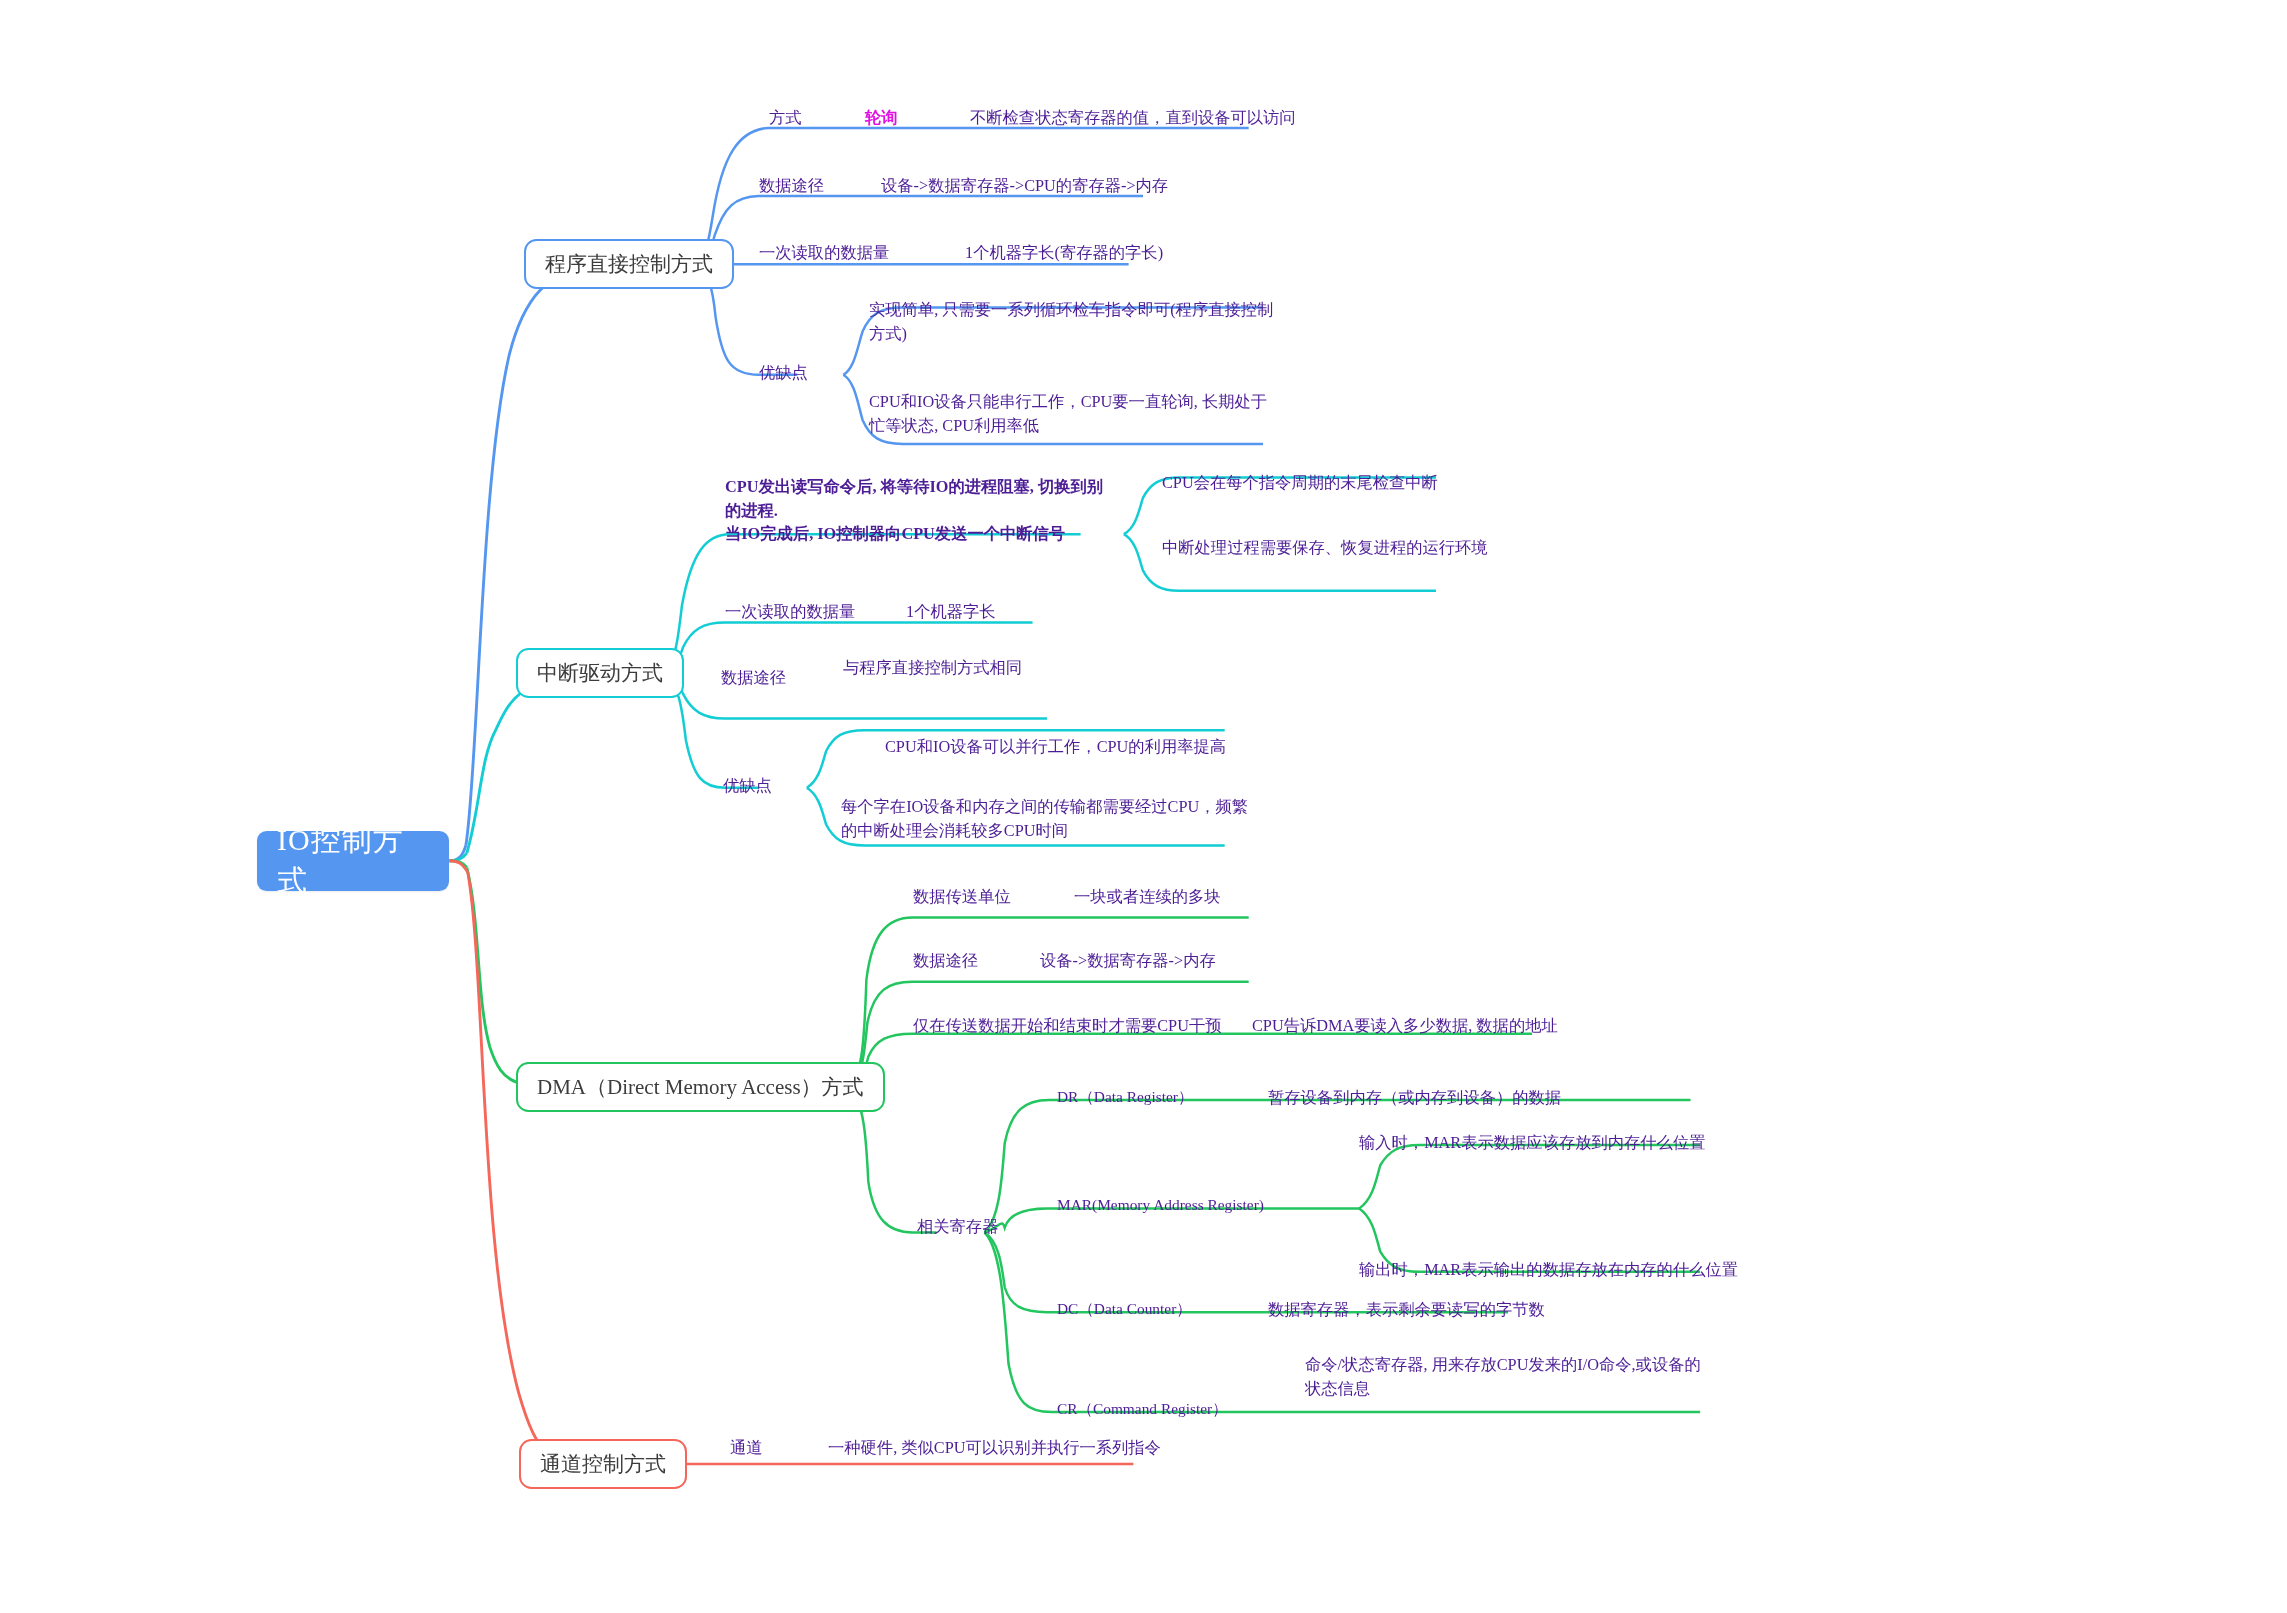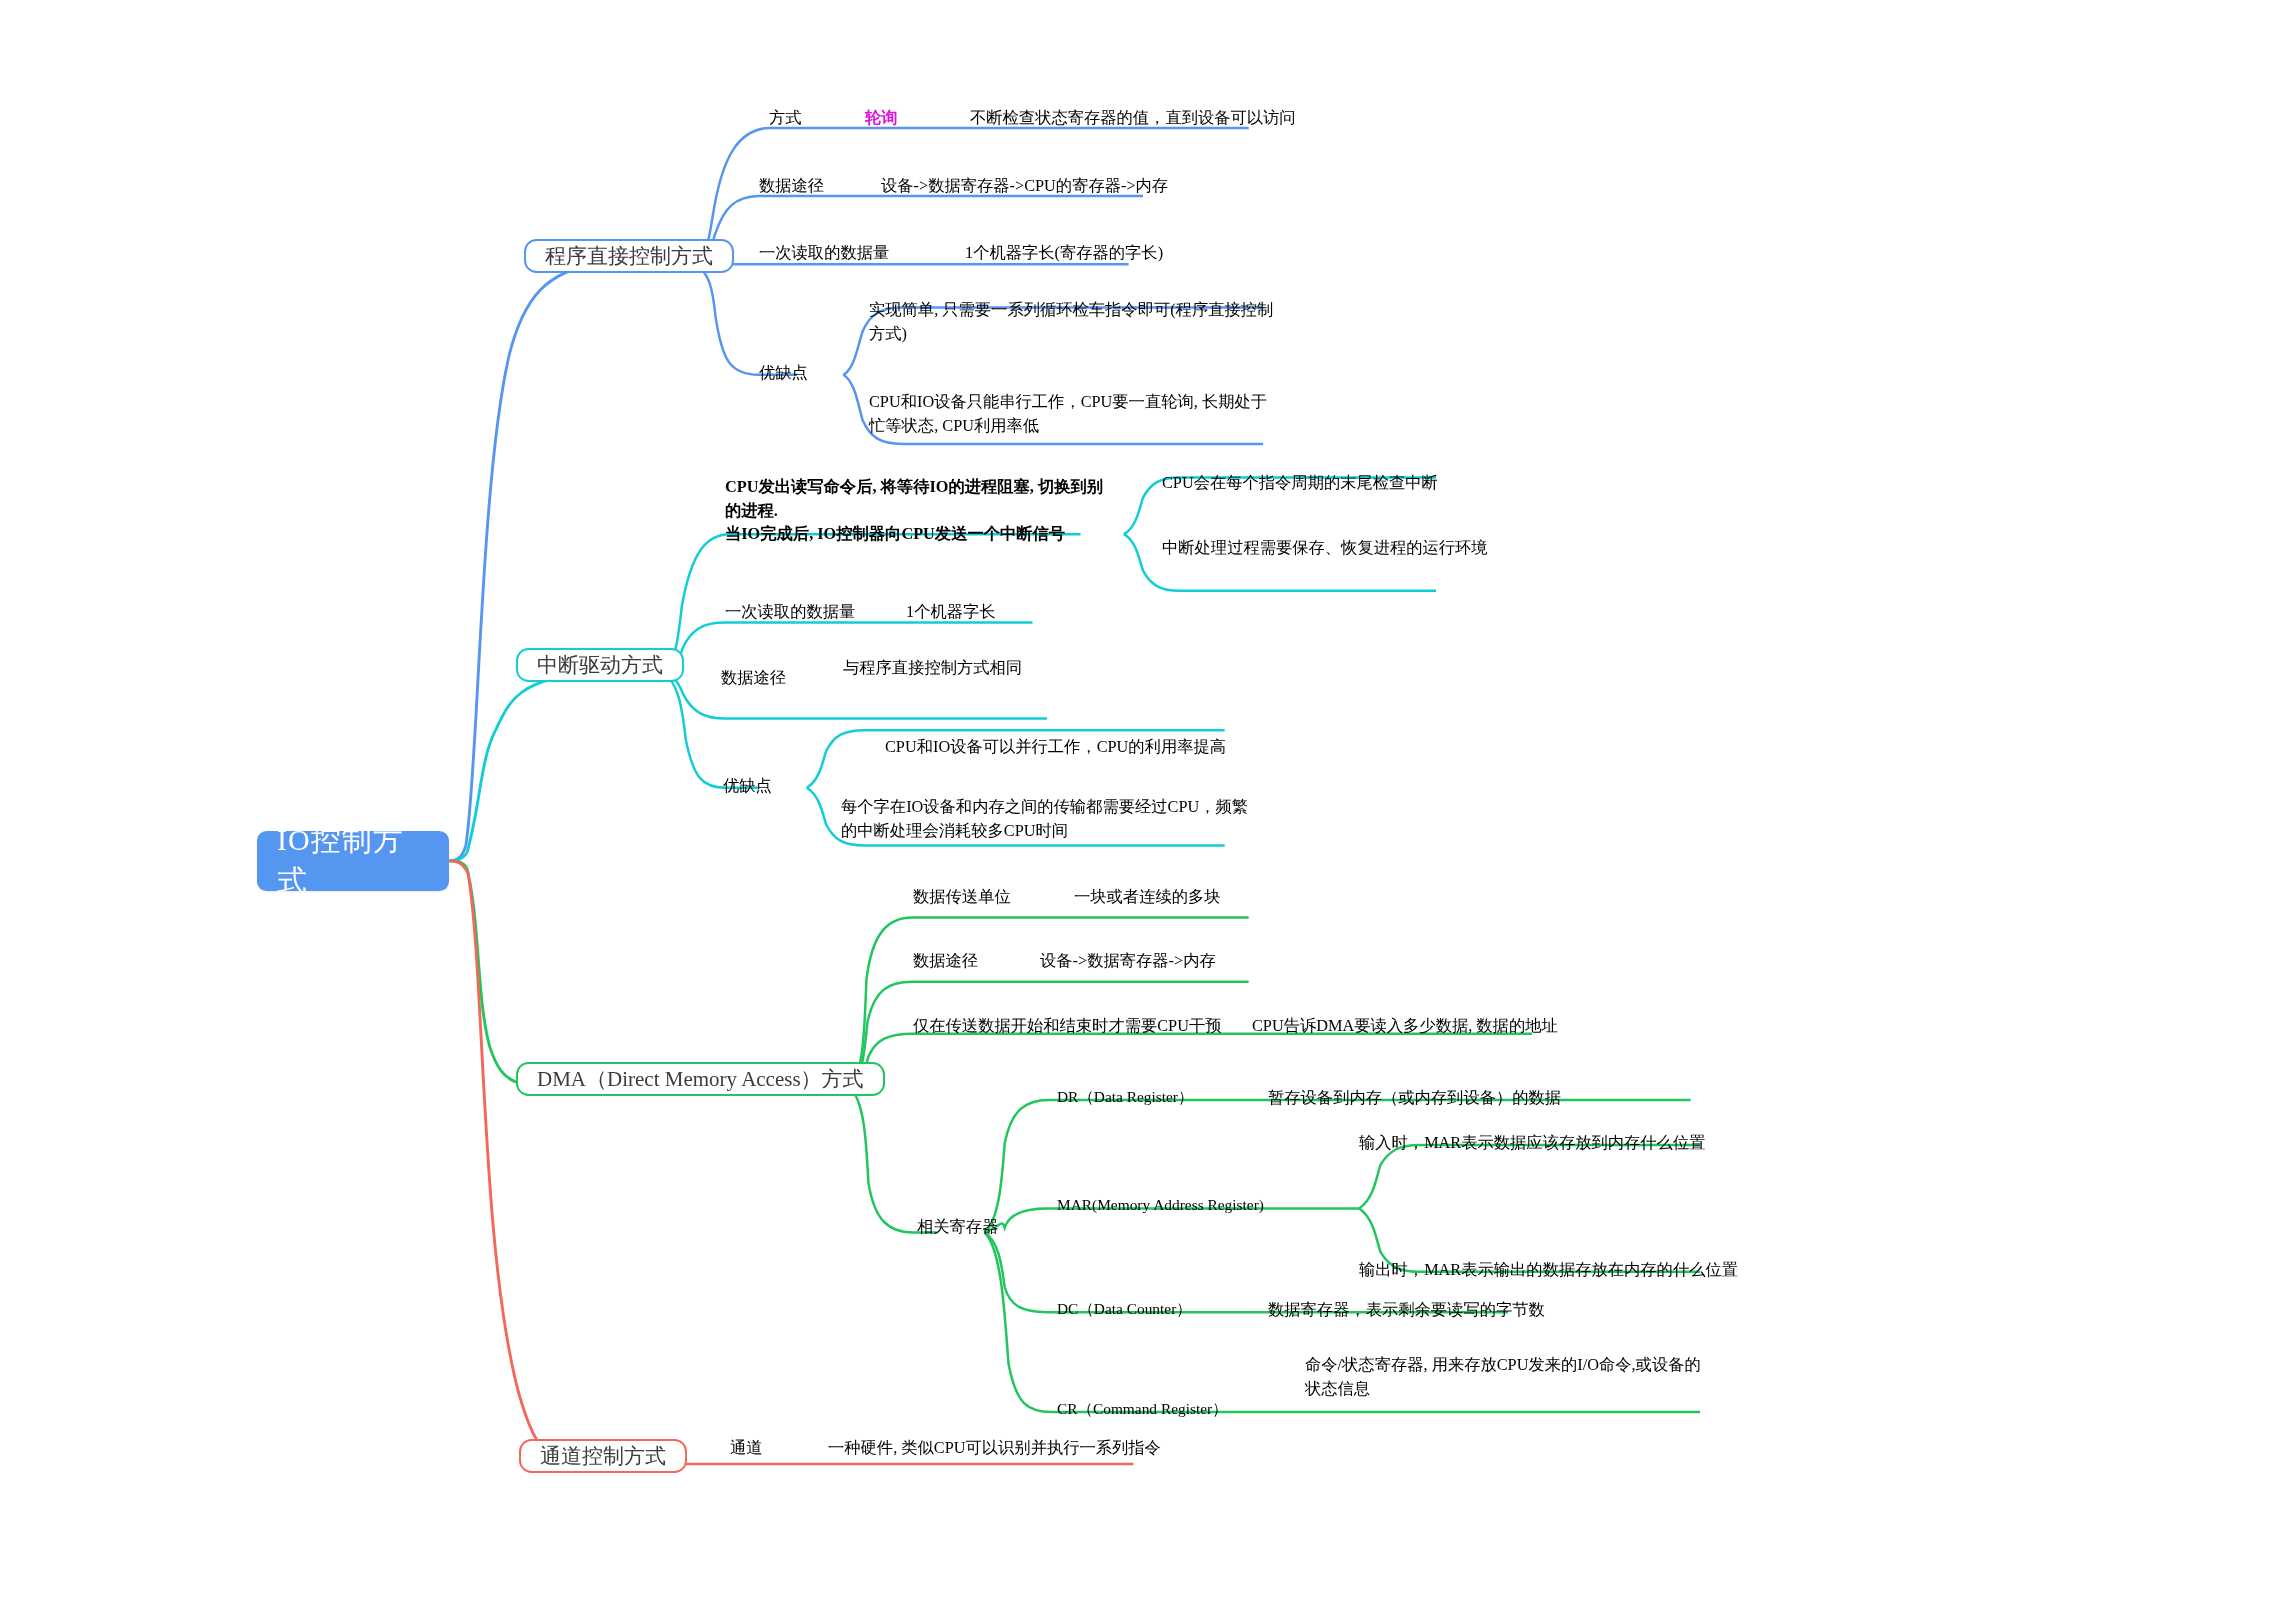--- a/index.html
+++ b/index.html
@@ -59,7 +59,7 @@
   .leaf {
     font-size: 16.3px;
     line-height: 1.45;
-    color: #000000;
+    color: #4c1d95;
   }
   .leaf.small { font-size: 15.4px; }
   .leaf.mag { color: #e012e0; font-weight: bold; }

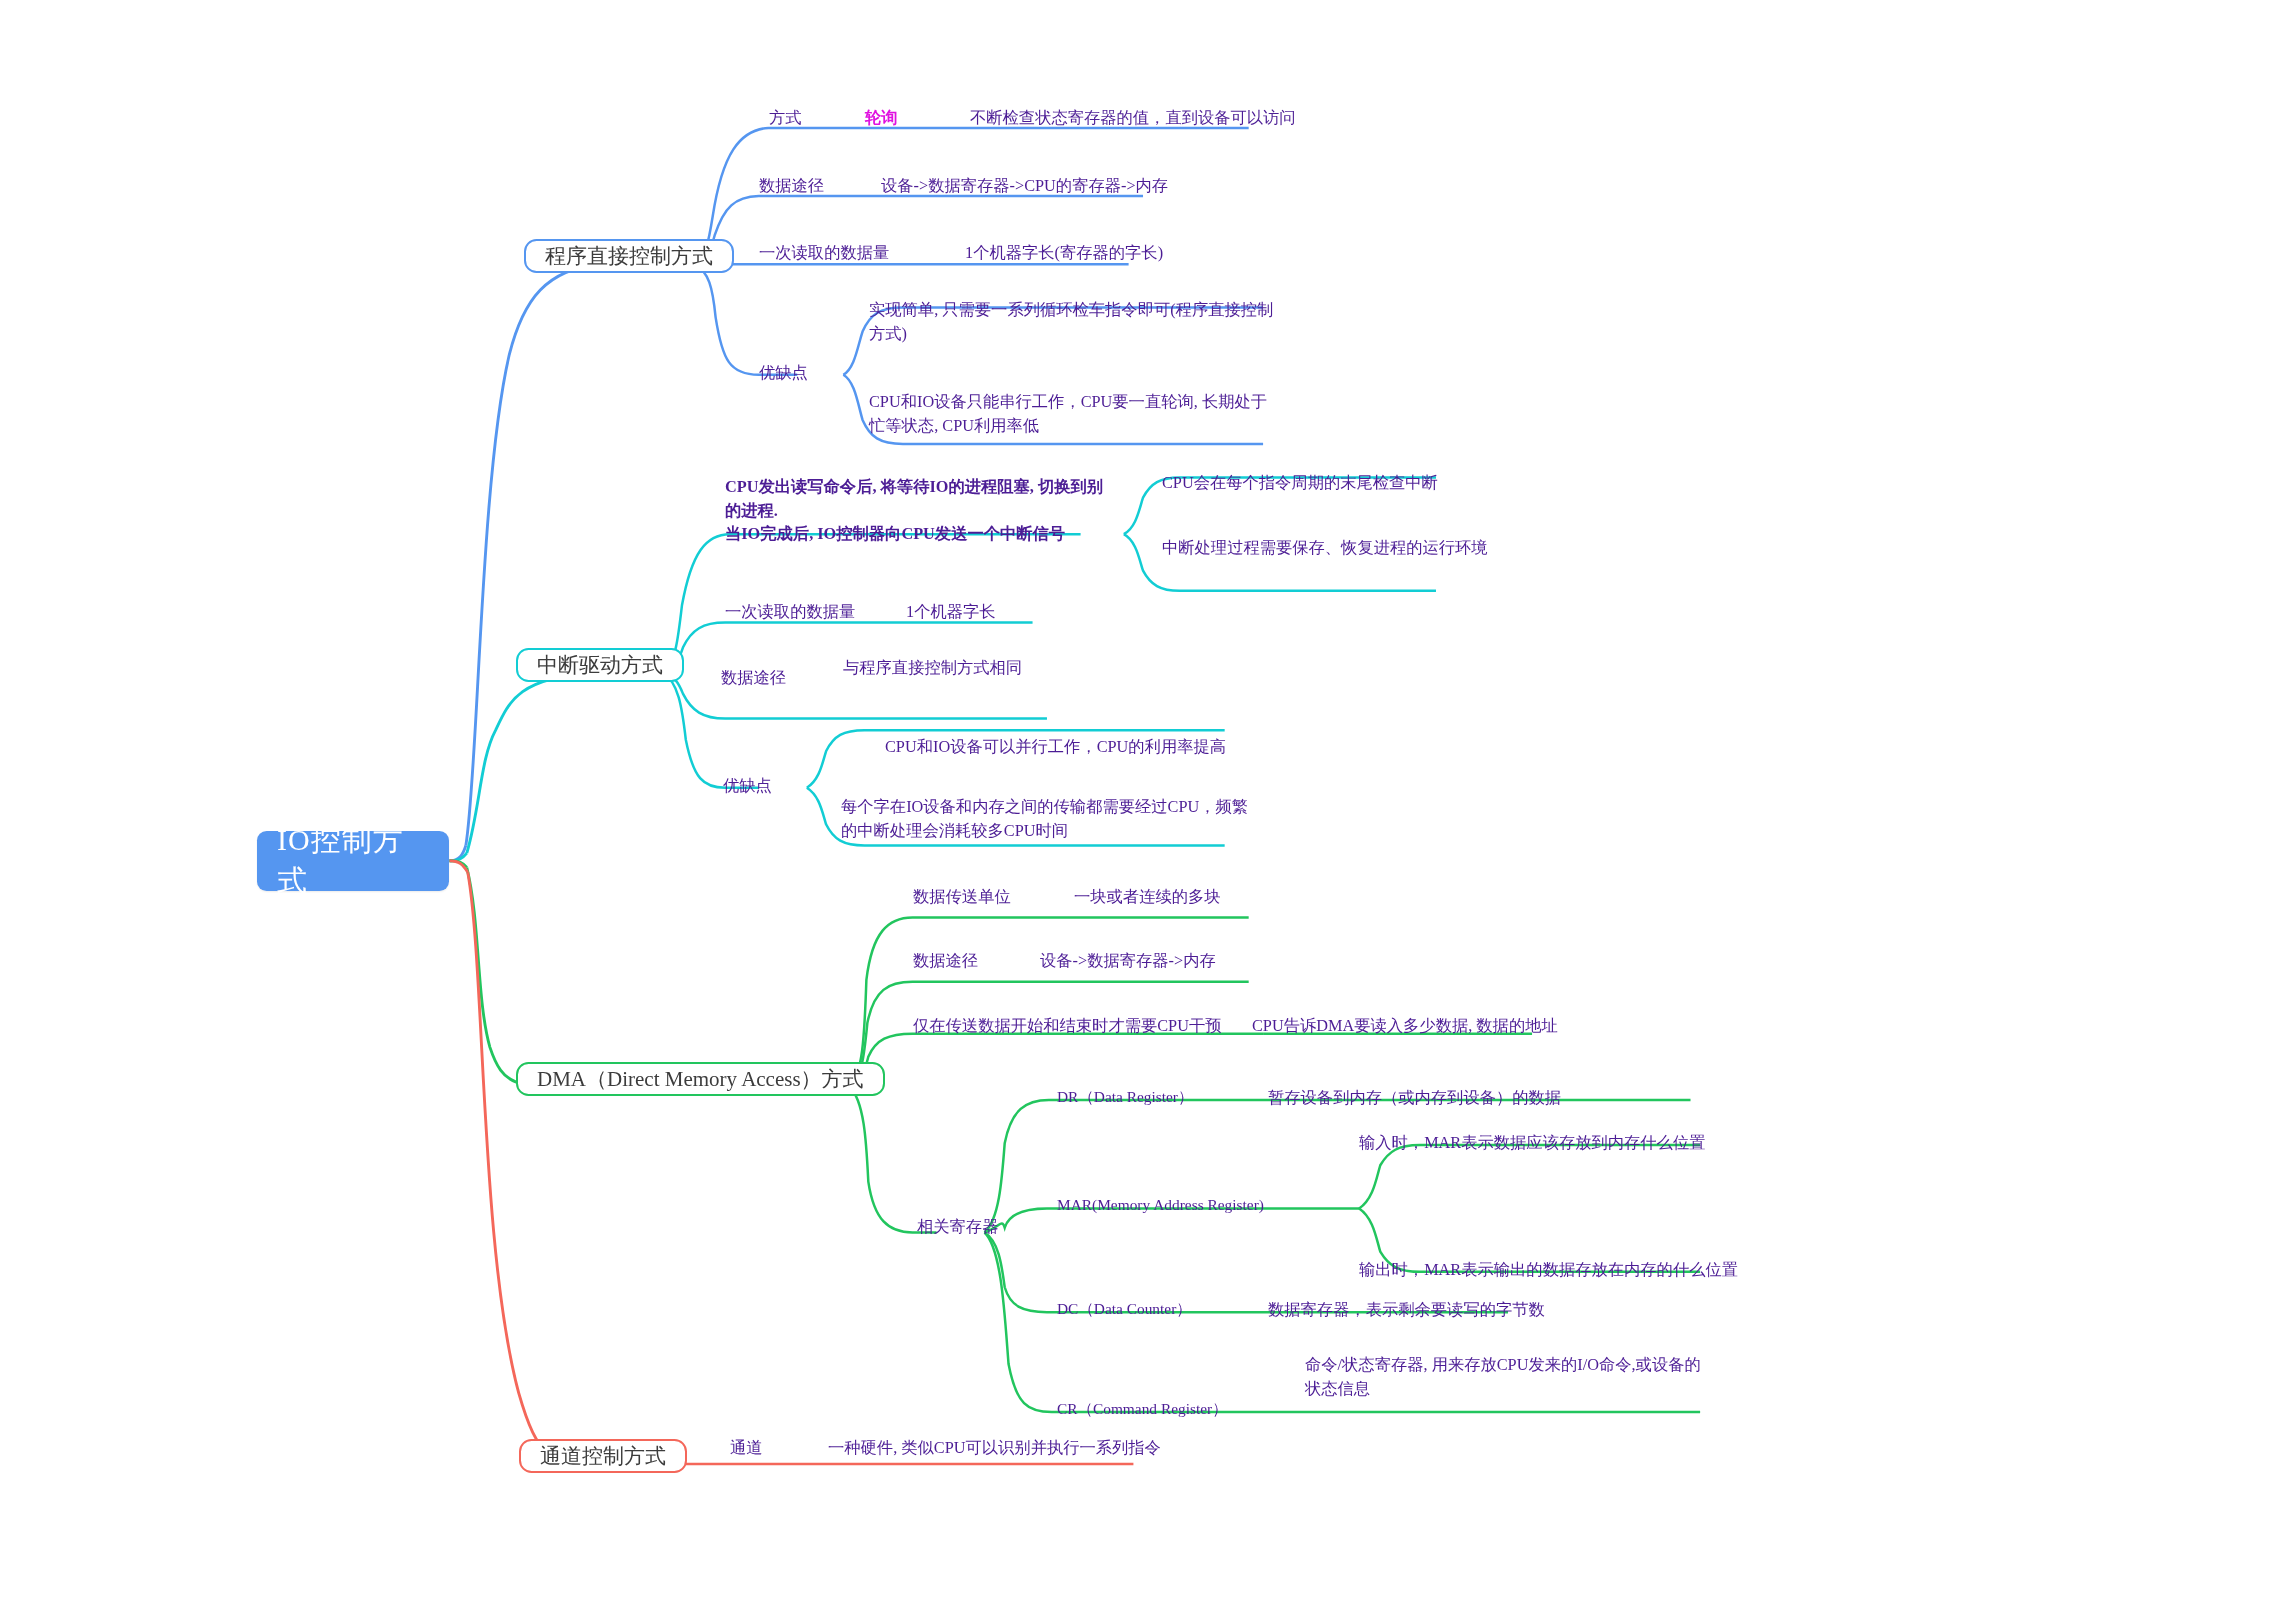--- a/index.html
+++ b/index.html
@@ -48,7 +48,7 @@
     font-size: 21px;
     display: flex; align-items: center; justify-content: center;
     padding: 0 19px;
-    height: 34px;
+    height: 50px;
     white-space: nowrap;
   }
   .branch.cyan   { border-color: #12cdd4; }

